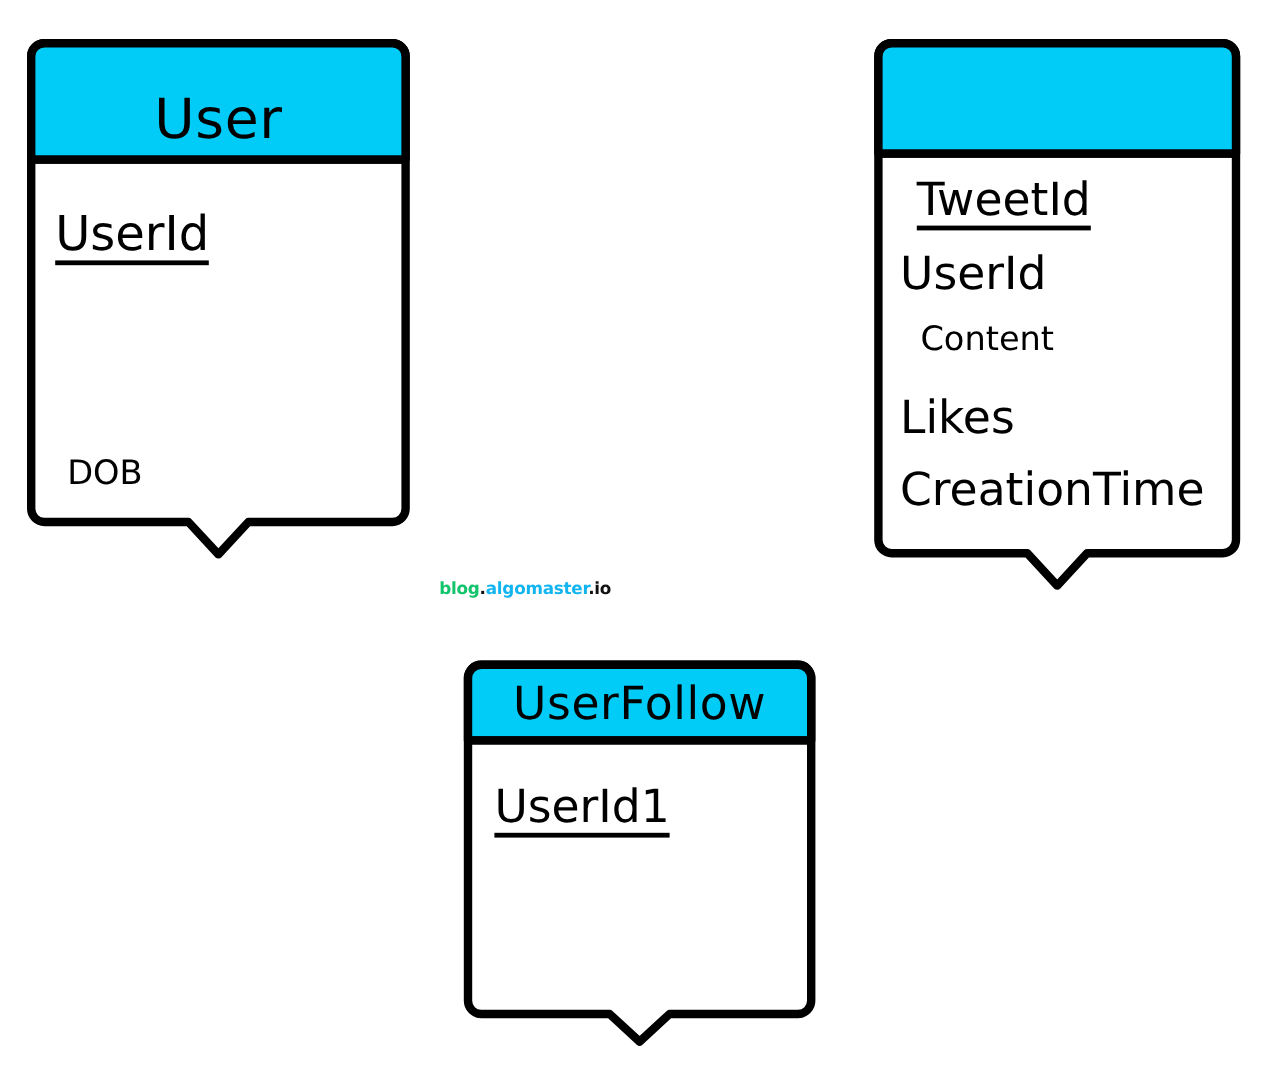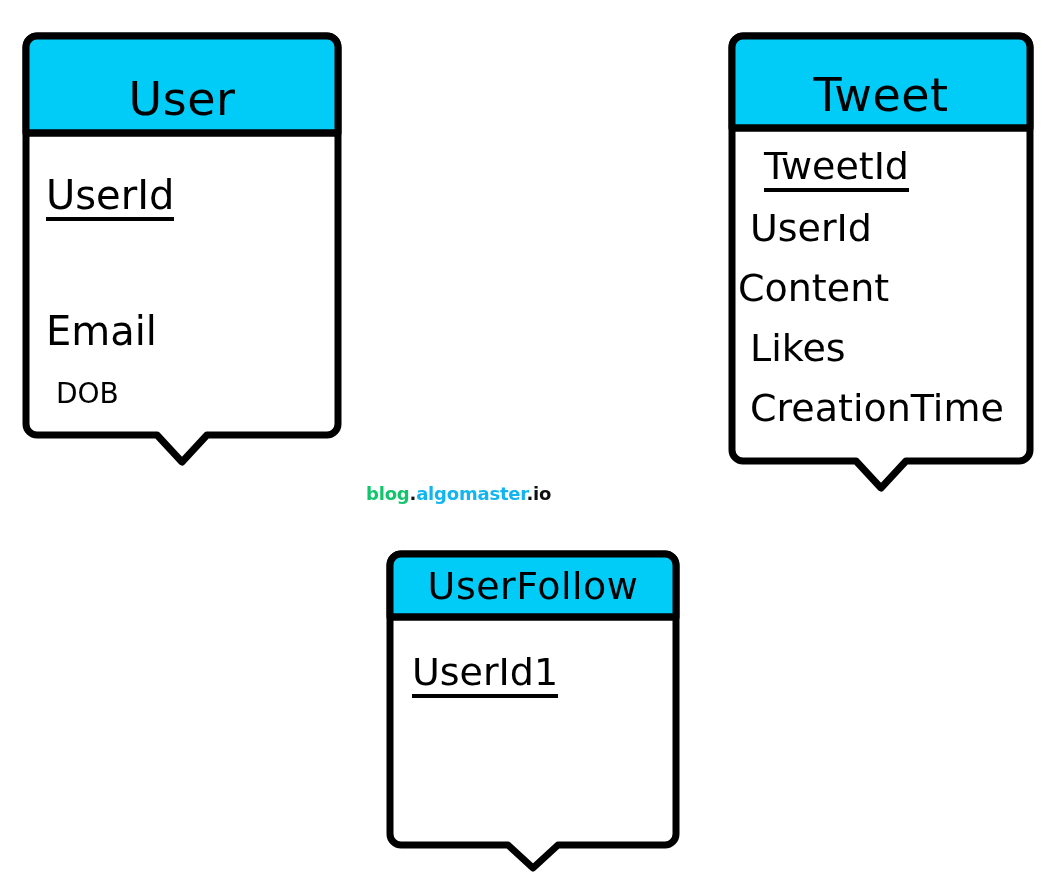--- a/index.html
+++ b/index.html
@@ -113,7 +113,6 @@
       <line x1="4" y1="96" x2="302" y2="96" stroke="#000000" stroke-width="7"></line>
     </svg>
 
-    <div class="entity-title" style="top:36px; font-size:46px;">Tweet</div>
 
     <div class="attr" style="left:36px; top:112px; font-size:38px;">
       <span class="ul">TweetId</span>

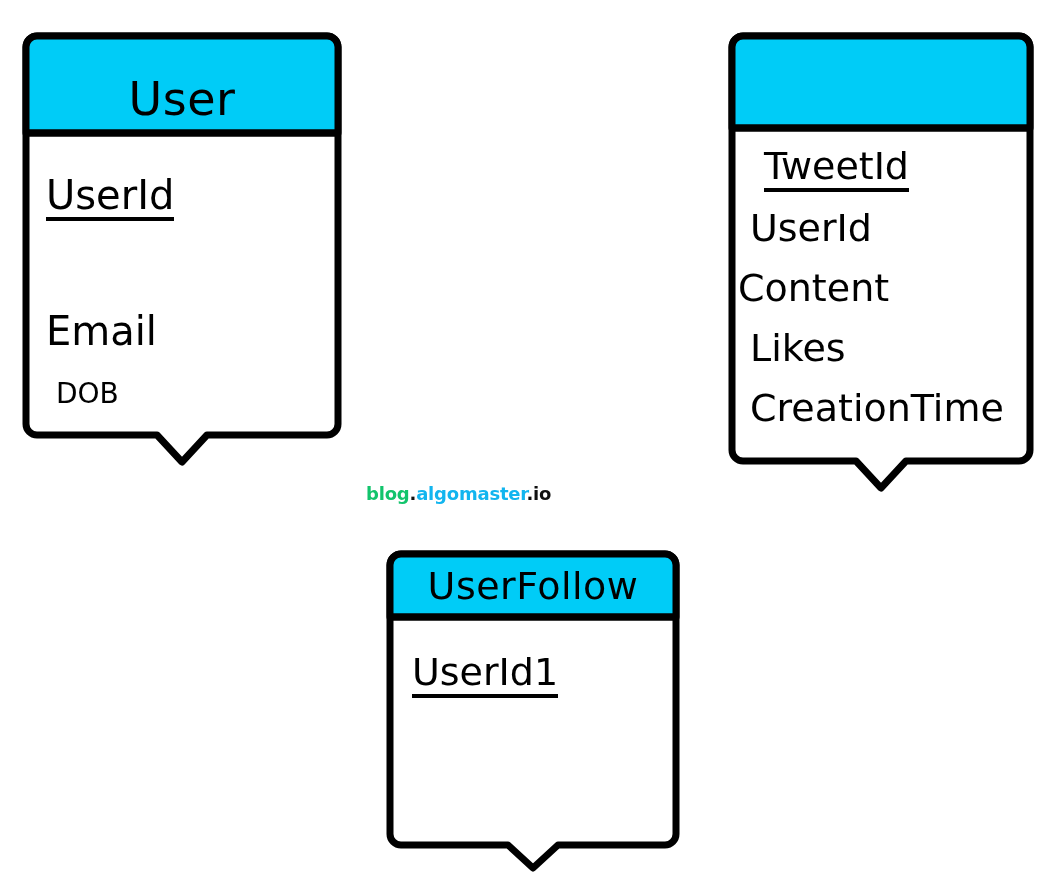--- a/index.html
+++ b/index.html
@@ -120,7 +120,7 @@
     <div class="attr" style="left:22px; top:174px; font-size:38px;">
       <span class="plain">UserId</span>
     </div>
-    <div class="attr" style="left:10px; top:234px; font-size:38px;">
+    <div class="attr" style="left:39px; top:234px; font-size:28px;">
       <span class="plain">Content</span>
     </div>
     <div class="attr" style="left:22px; top:354px; font-size:38px;">

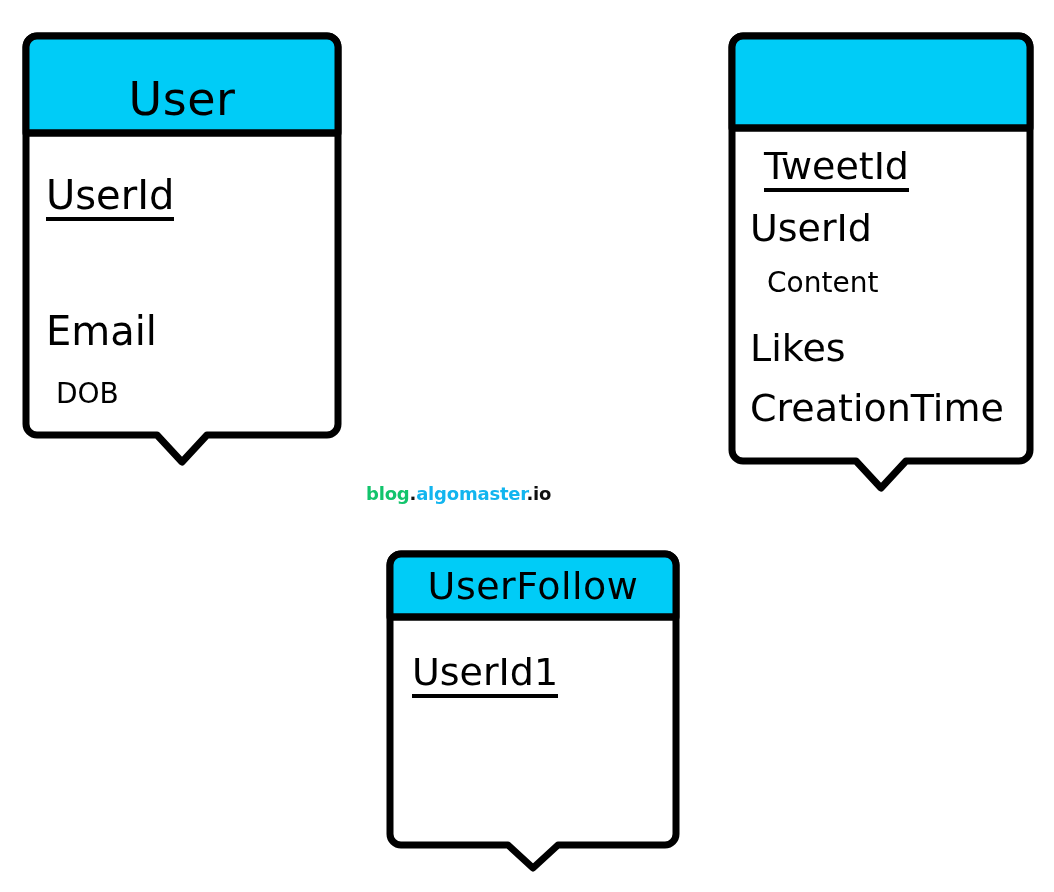--- a/index.html
+++ b/index.html
@@ -95,9 +95,6 @@
     <div class="attr" style="left:24px; top:140px; font-size:40px;">
       <span class="ul">UserId</span>
     </div>
-    <div class="attr" style="left:24px; top:276px; font-size:40px;">
-      <span class="plain">Email</span>
-    </div>
     <div class="attr" style="left:34px; top:345px; font-size:28px;">
       <span class="plain">DOB</span>
     </div>

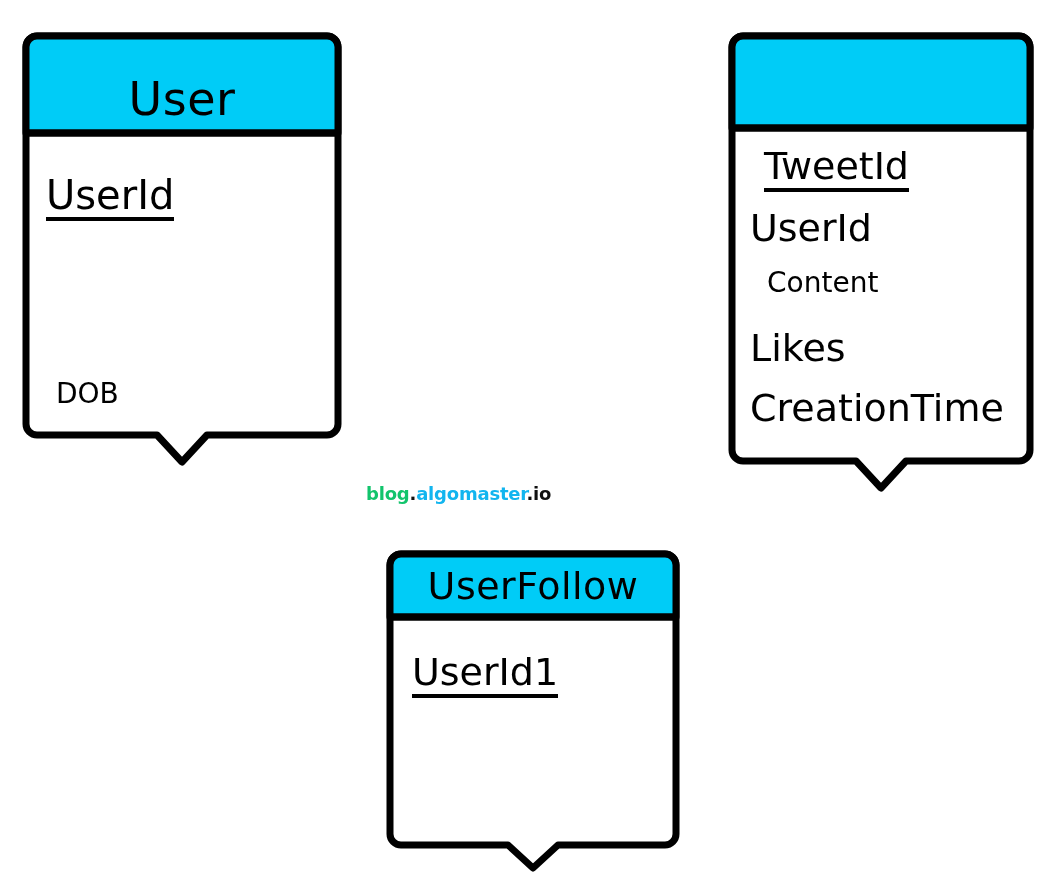--- a/index.html
+++ b/index.html
@@ -67,7 +67,7 @@
     white-space: nowrap;
     font-family: "DejaVu Sans", sans-serif;
     font-weight: bold;
-    font-size: 18px;
+    font-size: 14px;
     letter-spacing: -0.2px;
   }
   .wm-blog   { color: #12c46c; }

